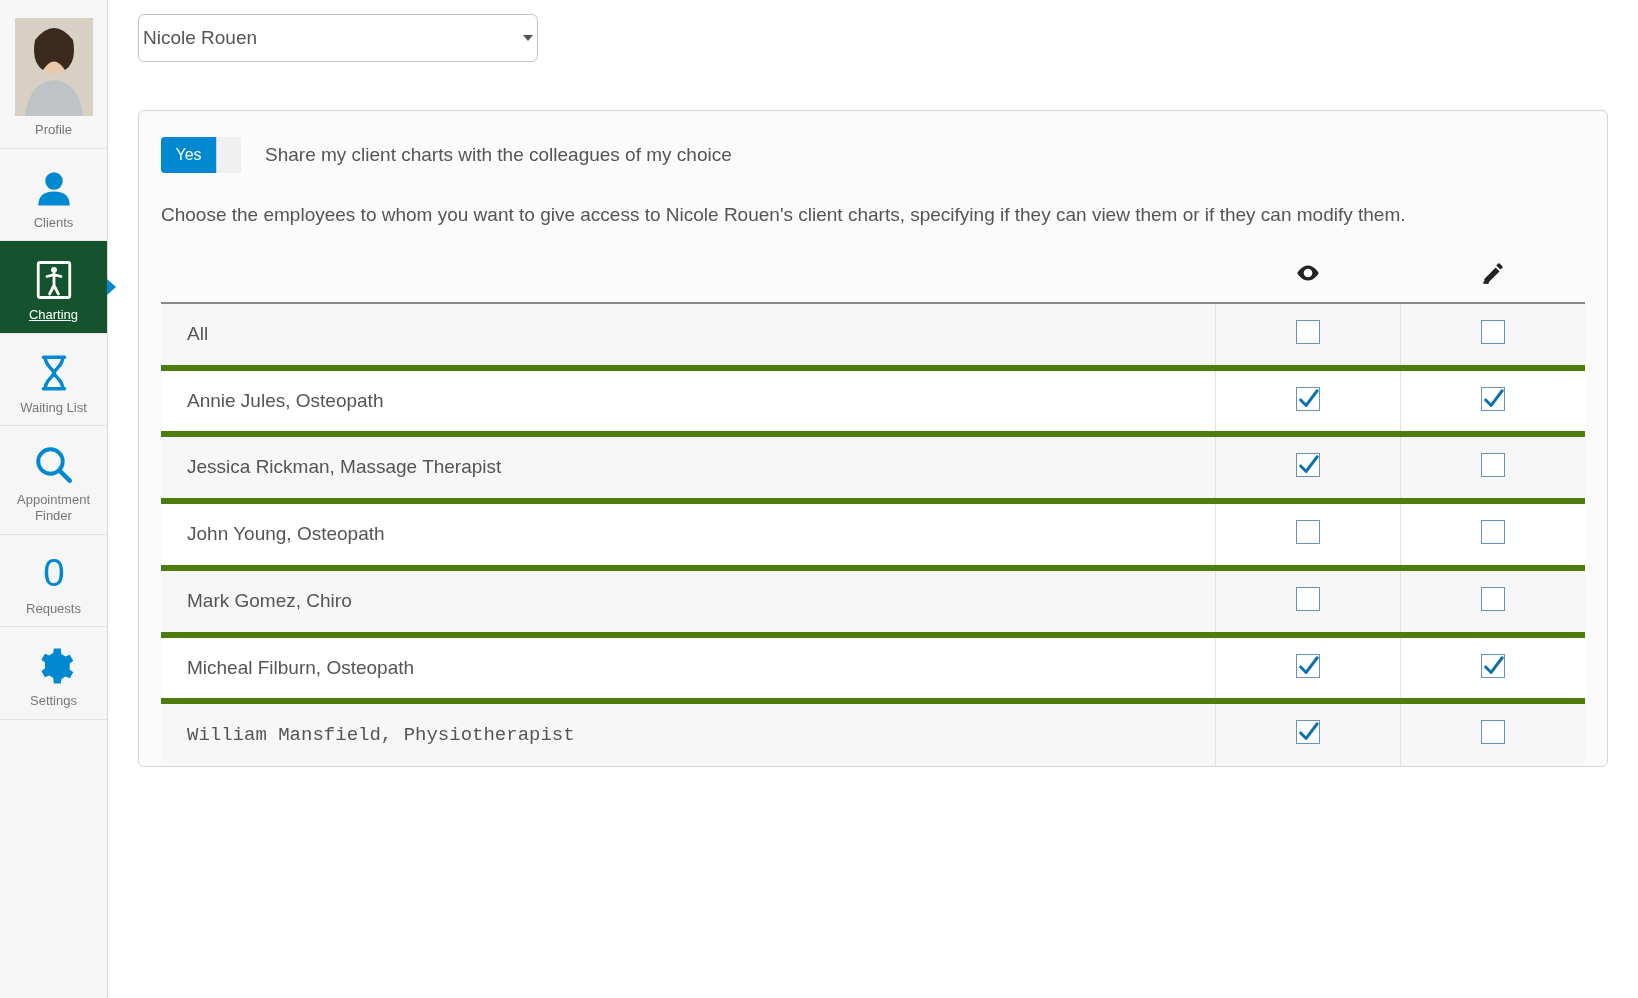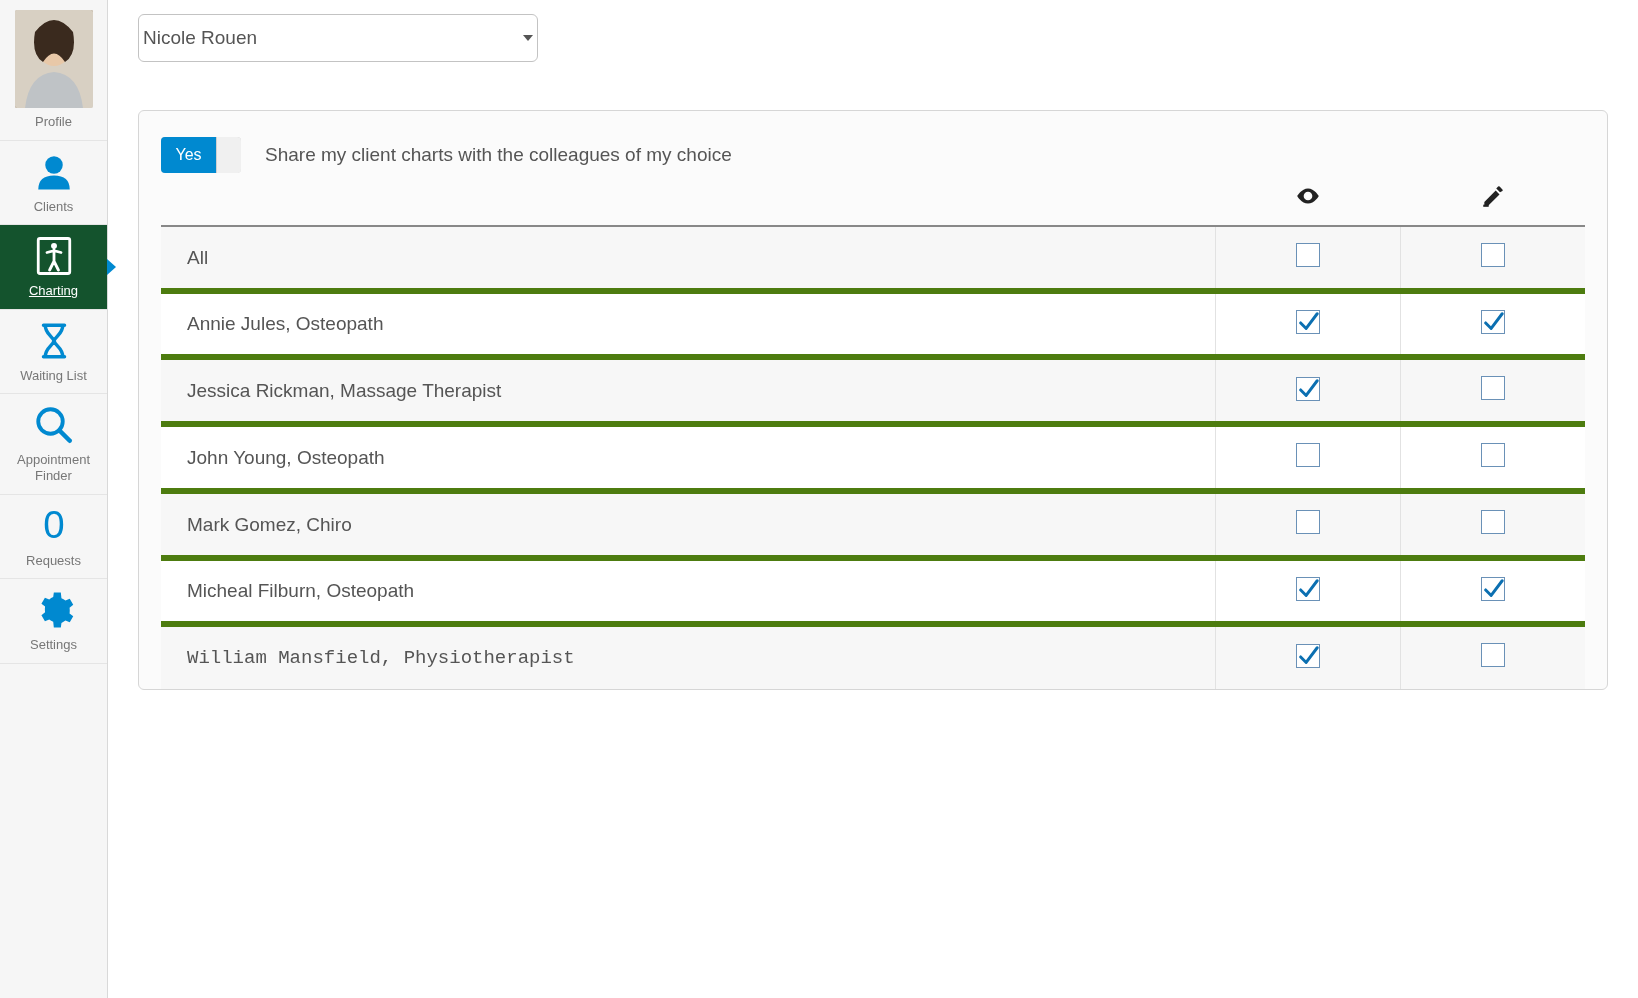--- a/index.html
+++ b/index.html
@@ -25,7 +25,7 @@
     flex-direction: column;
     align-items: center;
     justify-content: center;
-    padding: 10px 5px 10px;
+    padding: 18px 5px 10px;
     cursor: pointer;
     border-bottom: 1px solid #e5e5e5;
     position: relative;

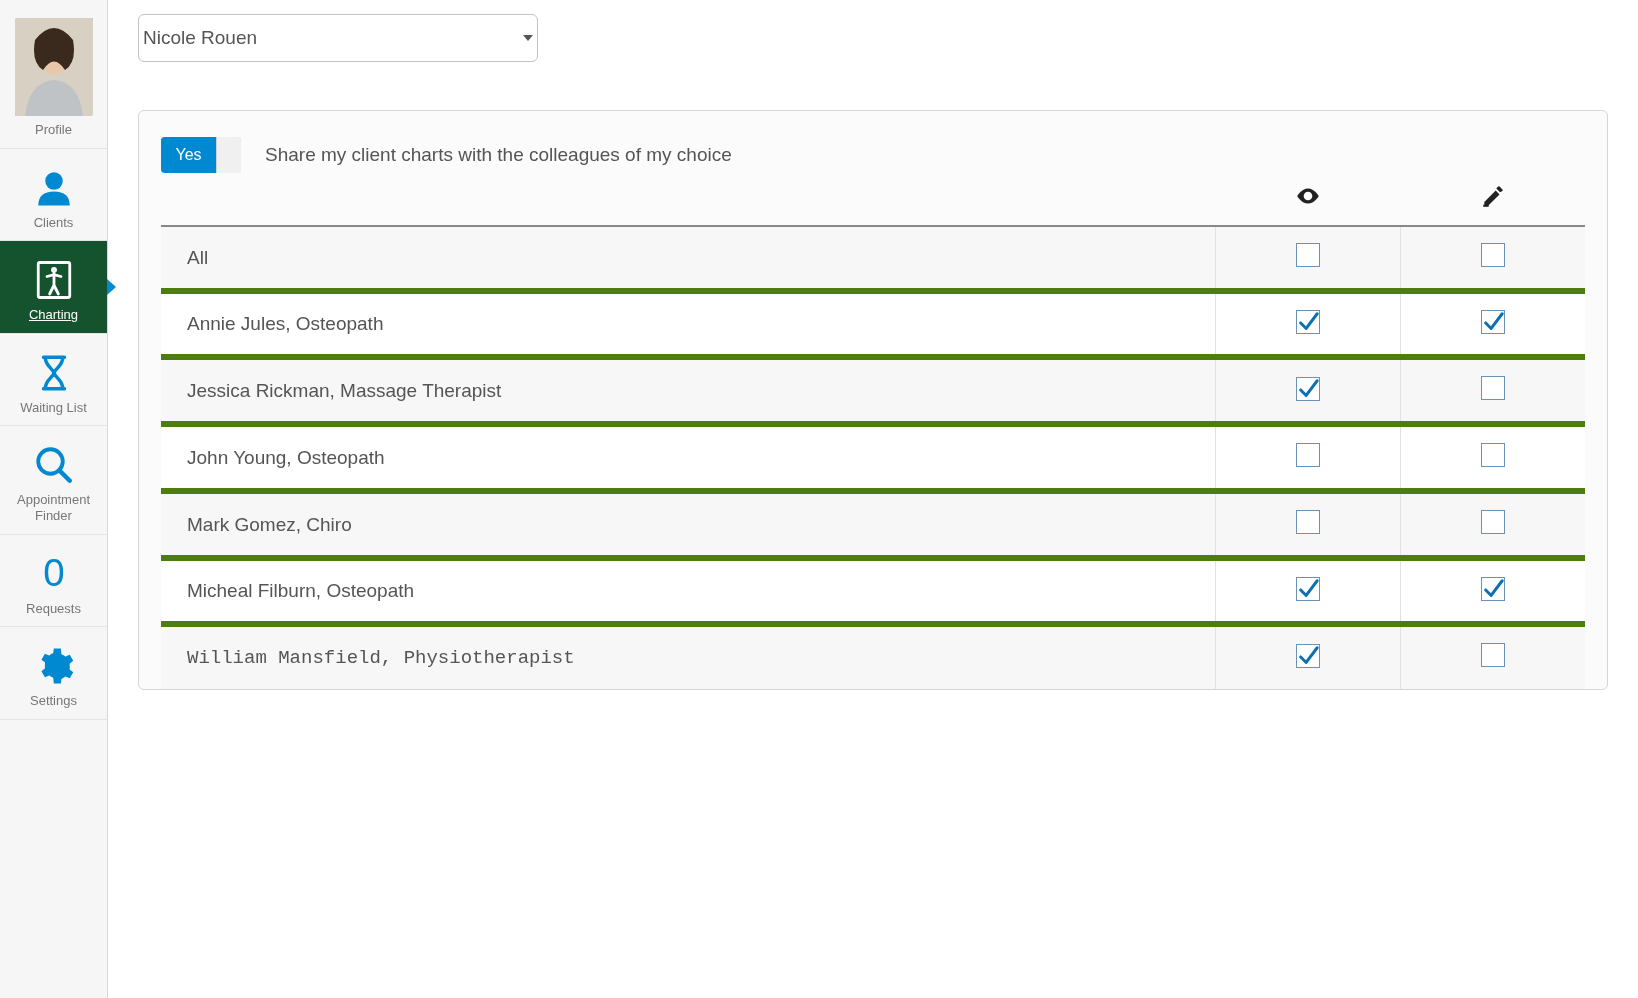--- a/index.html
+++ b/index.html
@@ -99,6 +99,7 @@
     display: flex;
     align-items: center;
     gap: 24px;
+    margin-bottom: 28px;
   }
   .toggle {
     width: 80px;

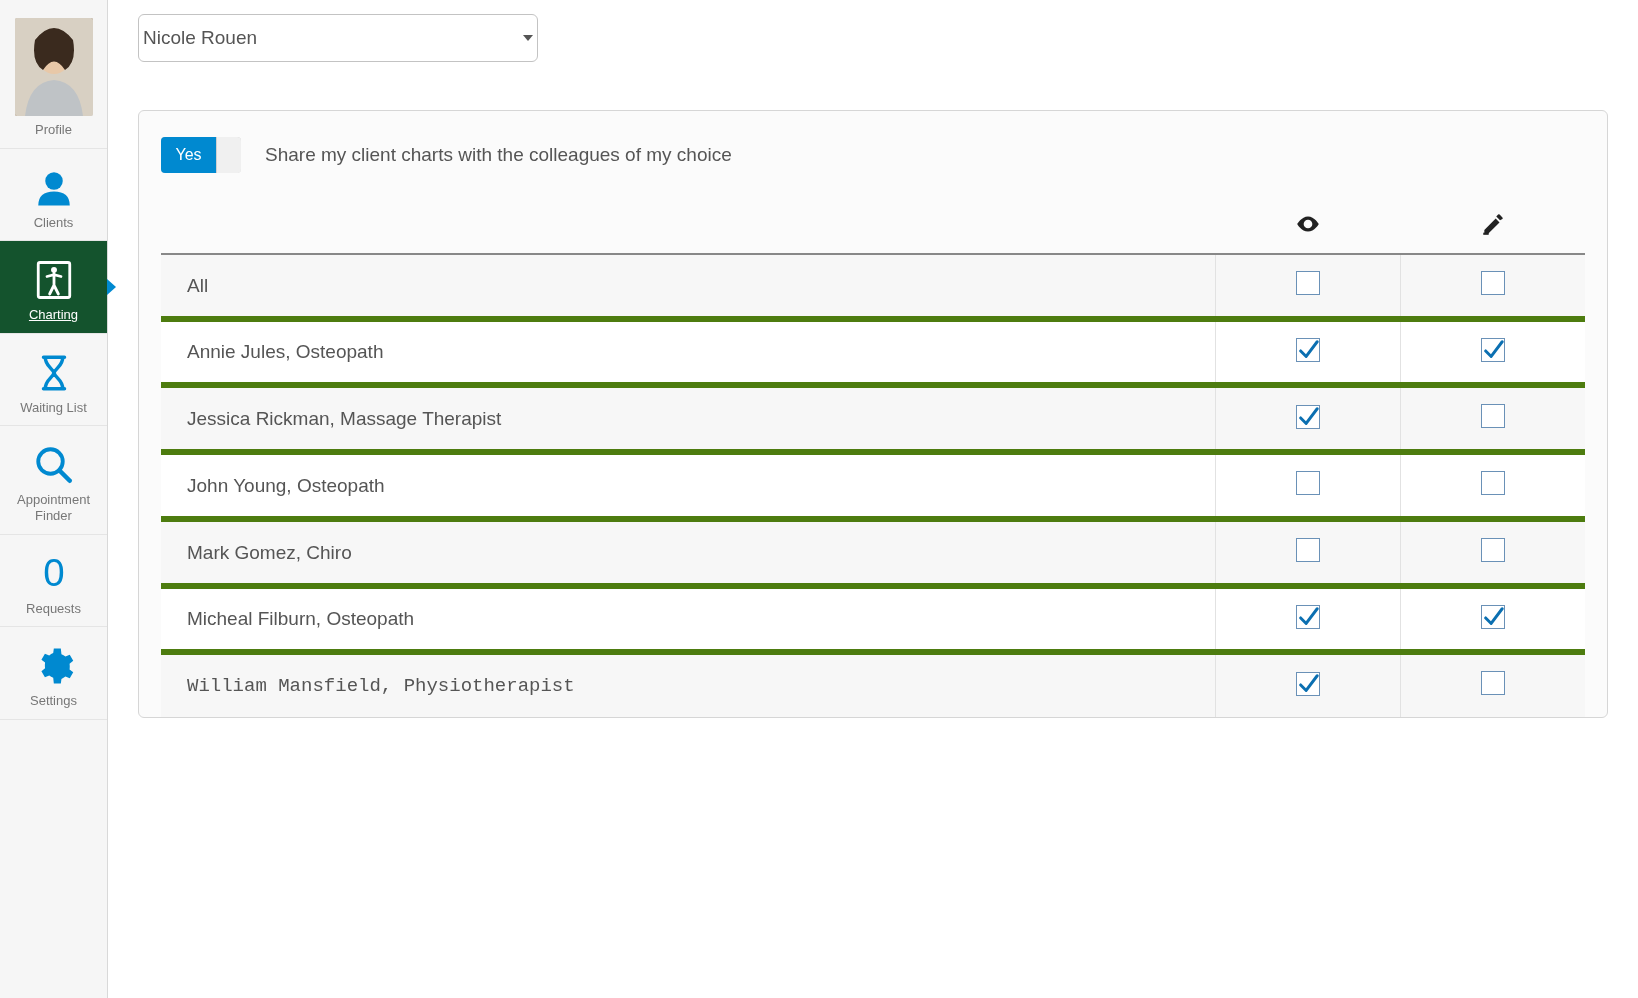--- a/index.html
+++ b/index.html
@@ -272,6 +272,7 @@
       <div class="toggle-label">Share my client charts with the colleagues of my choice</div>
     </div>
 
+    <div class="description">Choose the employees to whom you want to give access to Nicole Rouen's client charts, specifying if they can view them or if they can modify them.</div>
 
     <table class="access">
       <thead>

